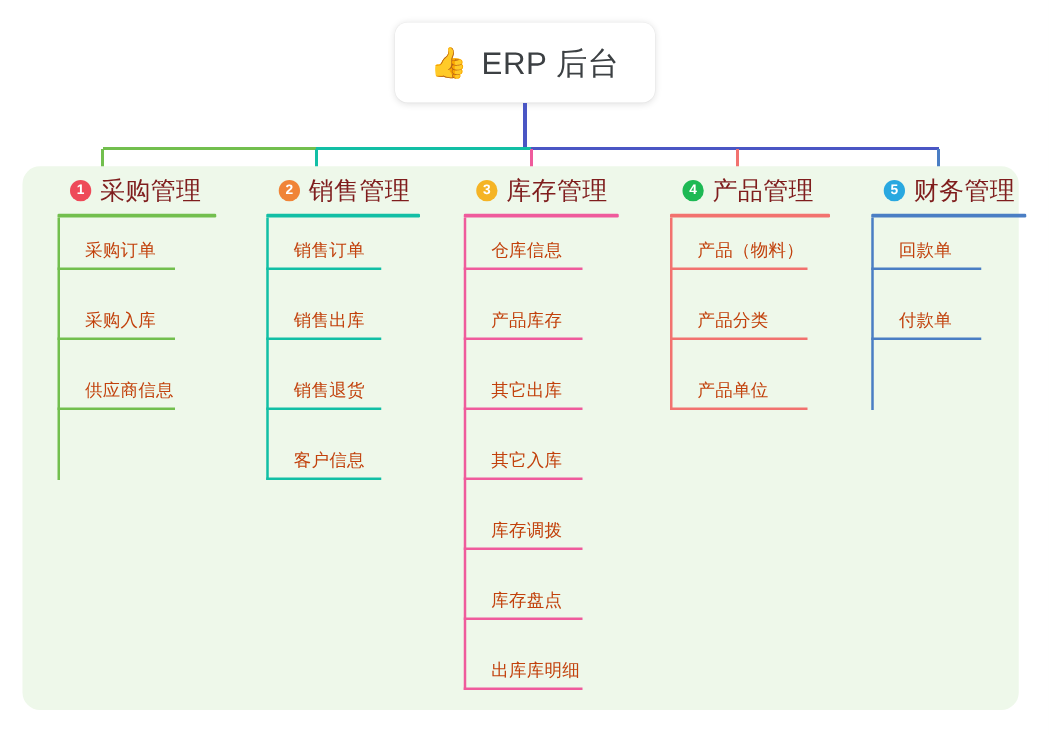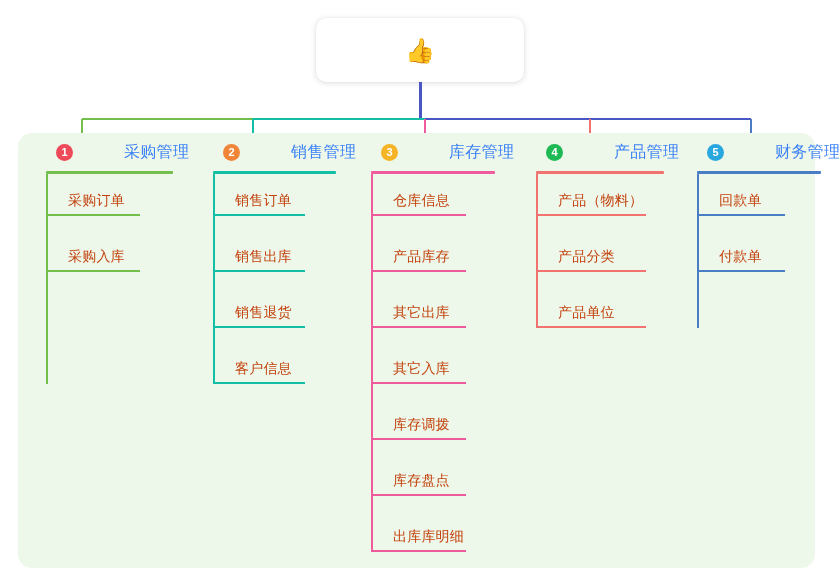--- a/index.html
+++ b/index.html
@@ -146,6 +146,7 @@
 
 <div class="root-node">
   <span class="root-emoji">👍</span>
+  <span class="root-title">ERP 后台</span>
 </div>
 
 <svg class="connector-svg" id="connector-svg" viewBox="0 0 839 588">

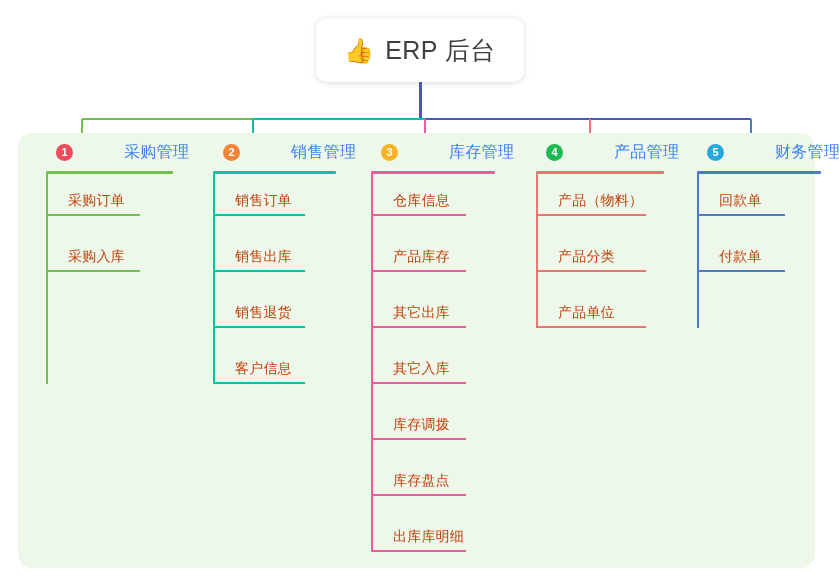--- a/index.html
+++ b/index.html
@@ -96,11 +96,10 @@
     flex: 0 0 auto;
   }
   .col-name {
-    font-size: 16px;
-    color: #3b82f6;
+    font-size: 20px;
+    color: #7f1d1d;
     white-space: nowrap;
     letter-spacing: 0.3px;
-    margin-left: 44px;
   }
   .col-underline {
     height: 3px;

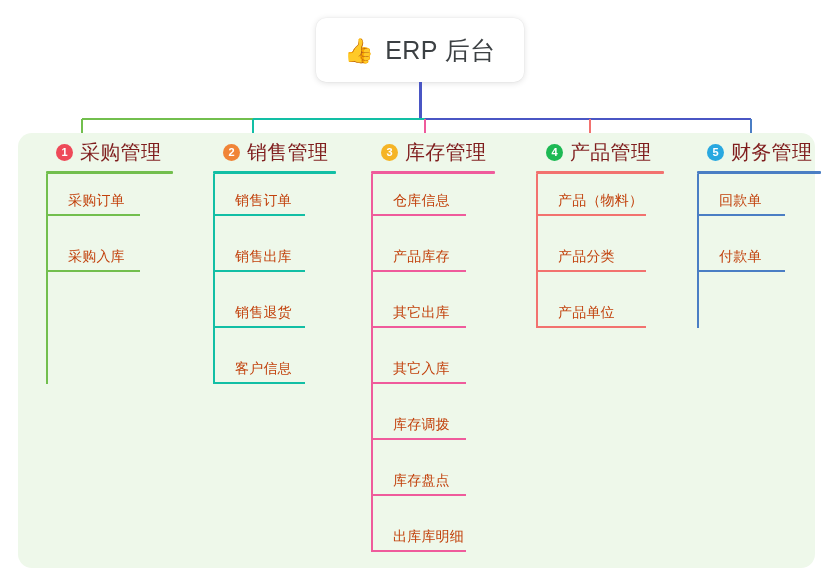--- a/index.html
+++ b/index.html
@@ -179,6 +179,10 @@
           <span class="item-label">采购入库</span>
           <div class="item-rule" style="background: rgb(114, 191, 78); width: 94px;"></div>
         </div>
+        <div class="item">
+          <span class="item-label">供应商信息</span>
+          <div class="item-rule" style="background: rgb(114, 191, 78); width: 94px;"></div>
+        </div>
       </div>
     </div>
     <div class="column" style="left: 183px; width: 146px;">

